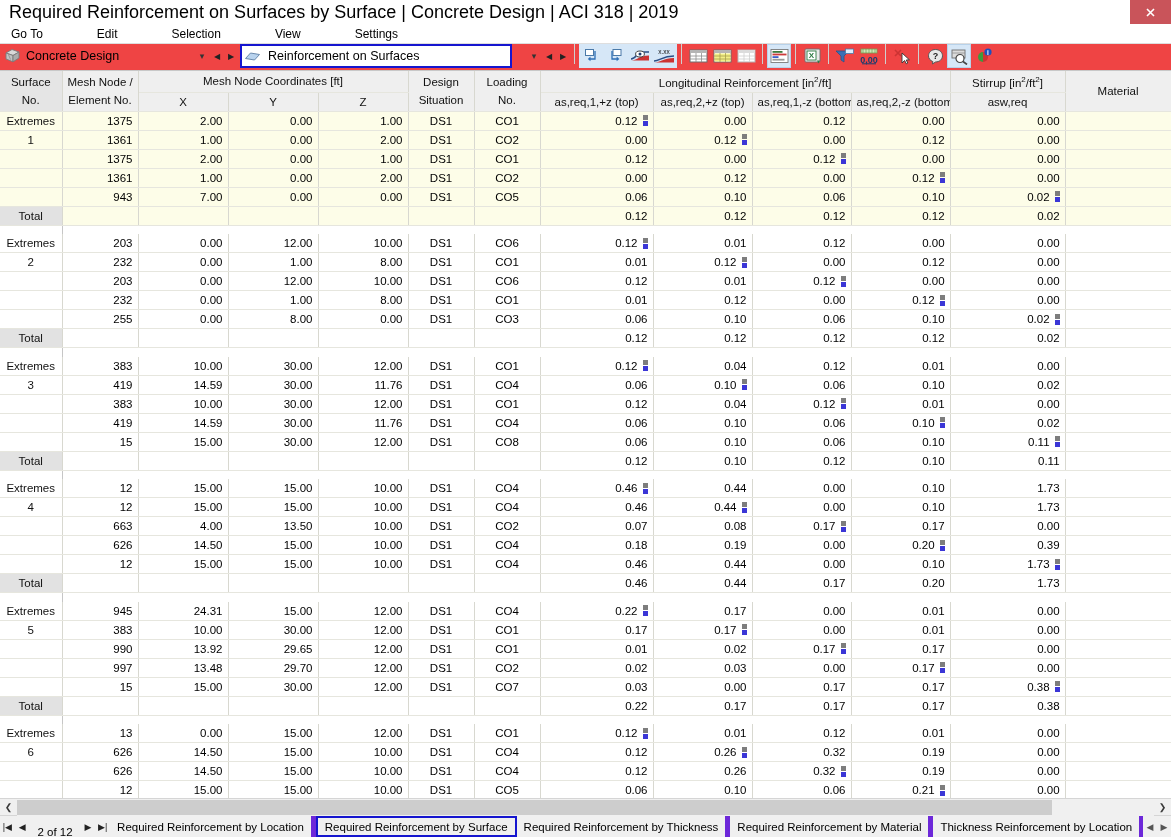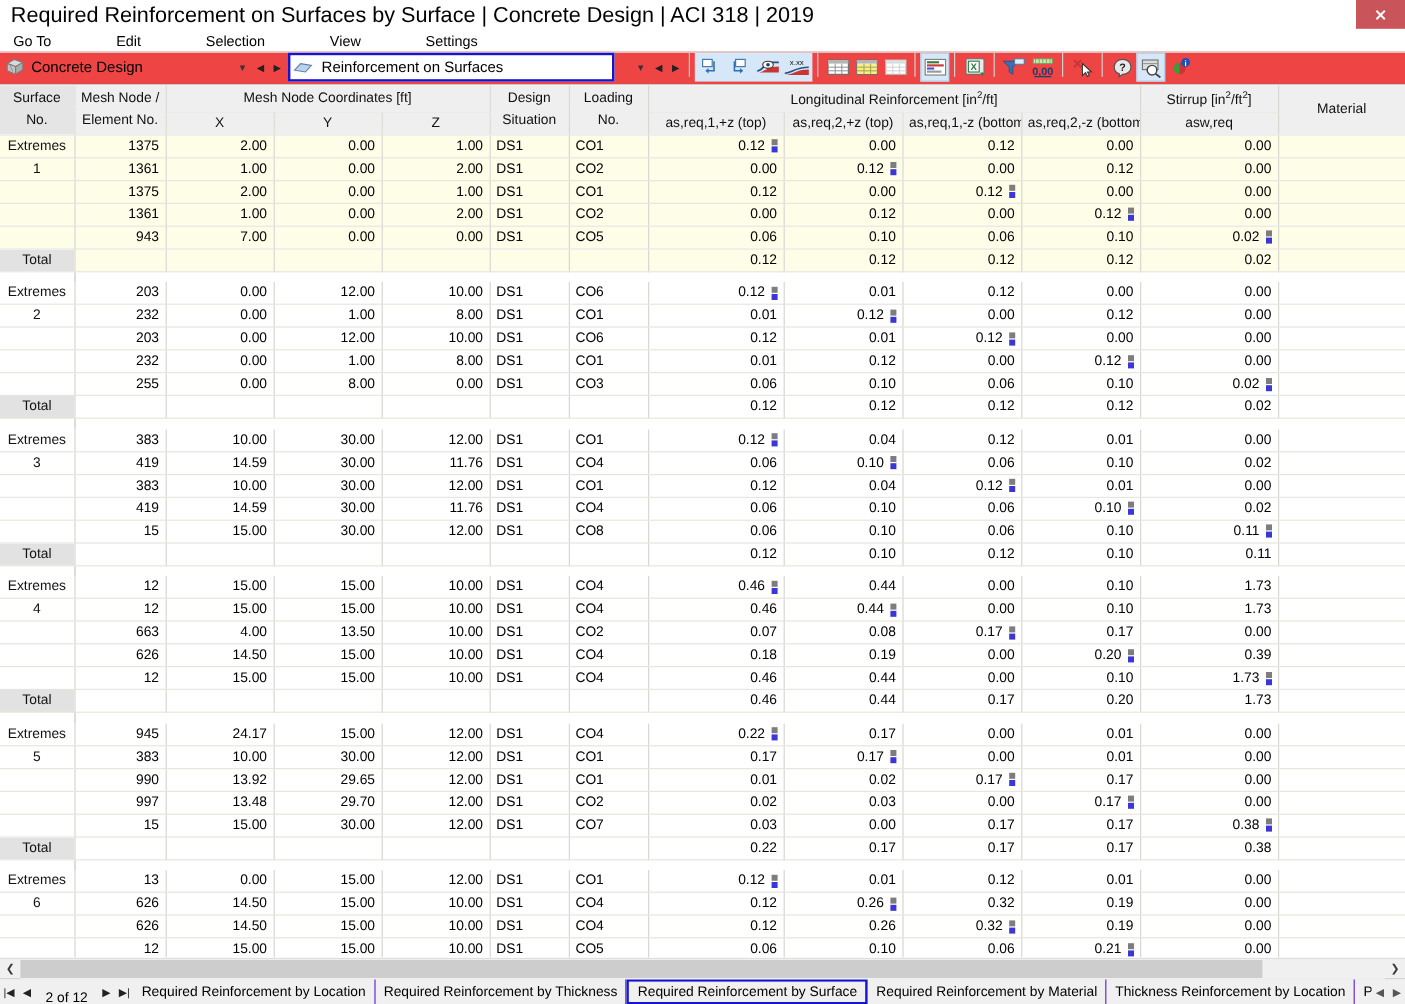--- a/index.html
+++ b/index.html
@@ -111,7 +111,7 @@
 
   td.rowhdr { background: #e2e2e2; text-align: center; color: #111; border-right: 1px solid #c6c6c6; }
   td.num { text-align: right; }
-  td.ctr { }
+  td.ctr { text-align: center; }
   td.cmt { text-align: left; }
 
   tr.r-extreme td { background: #fdfde8; }

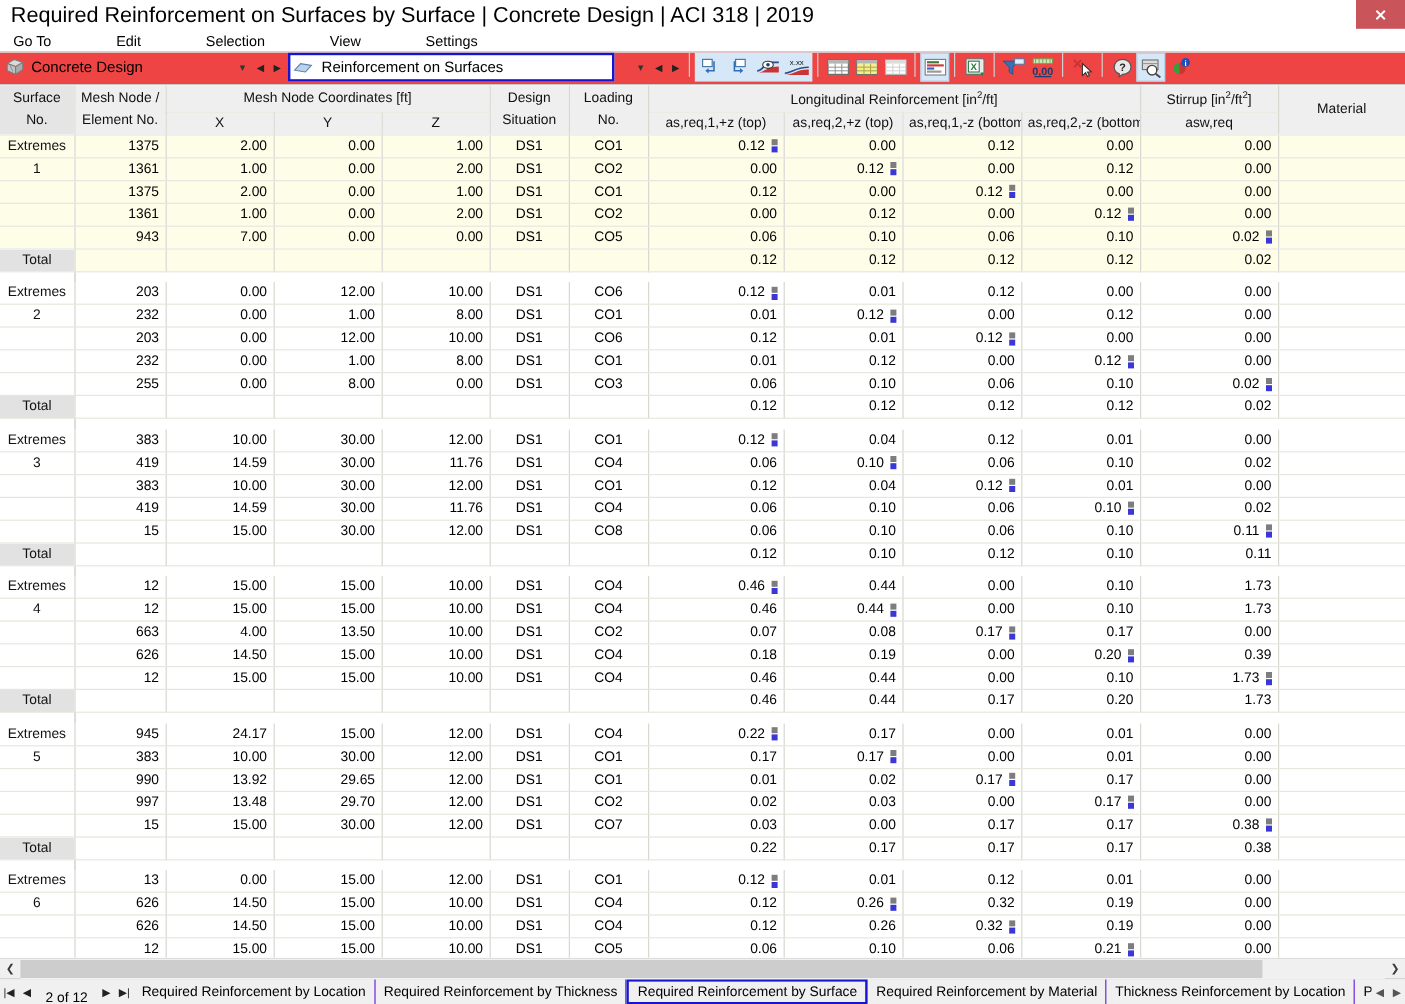--- a/index.html
+++ b/index.html
@@ -986,7 +986,7 @@
           <tr class="r-normal">
             <td class="rowhdr">Extremes</td>
             <td class="num">945</td>
-            <td class="num">24.17</td>
+            <td class="num">24.31</td>
             <td class="num">15.00</td>
             <td class="num">12.00</td>
             <td class="ctr">DS1</td>

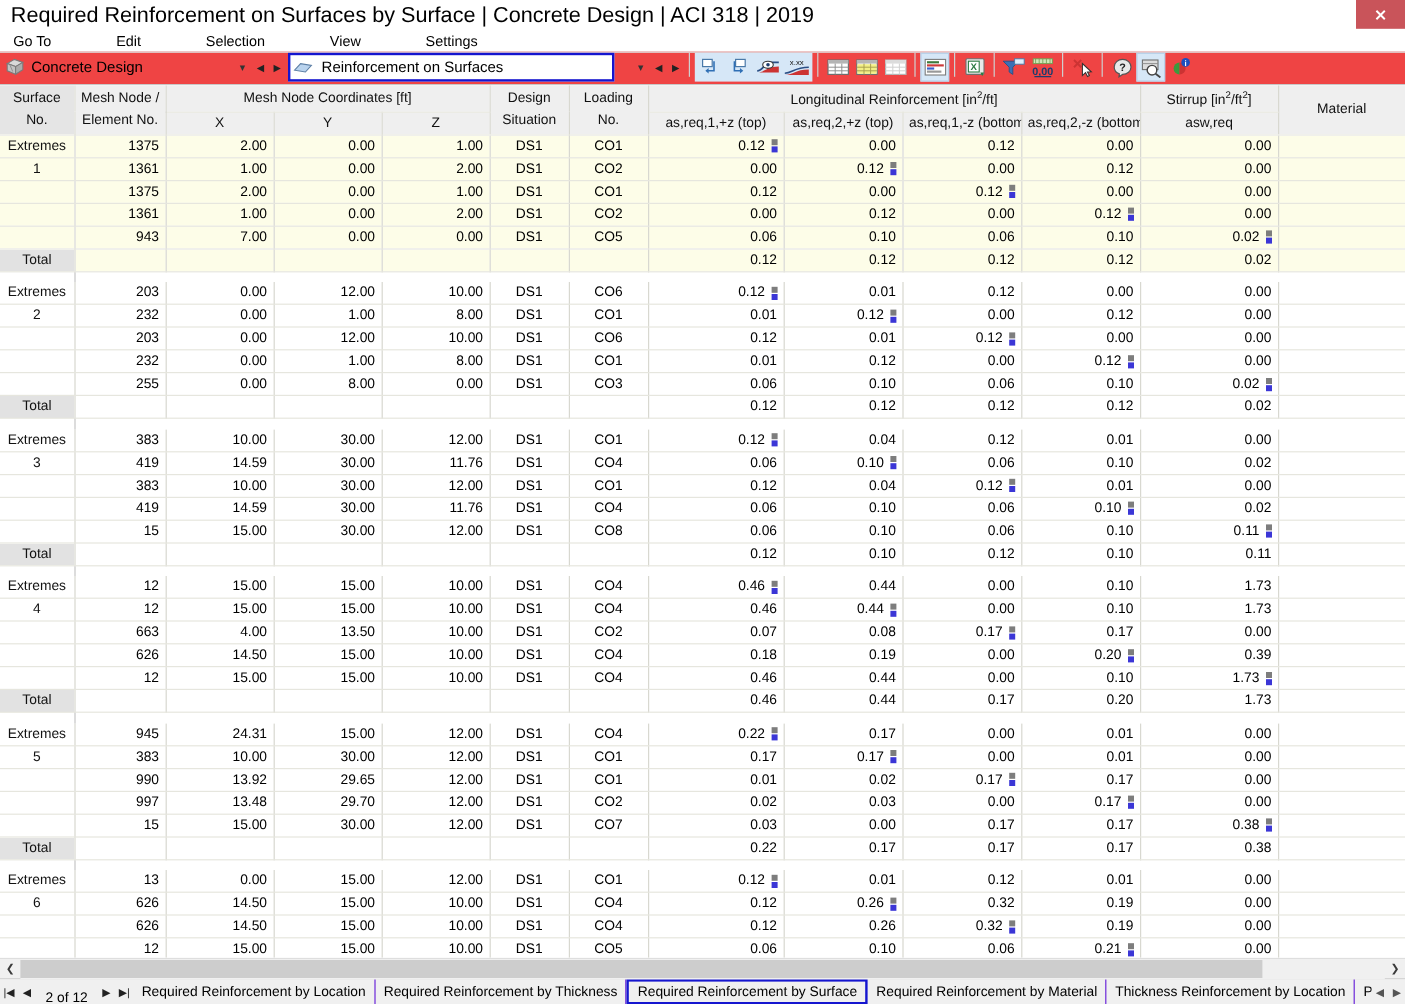--- a/index.html
+++ b/index.html
@@ -151,7 +151,7 @@
   .tabs { display: flex; align-items: stretch; overflow: hidden; flex: 1 1 auto; }
   .tab {
     display: flex; align-items: center; padding: 0 7px;
-    border-right: 1px solid #6d28d9;
+    border-right: 5px solid #6d28d9;
     white-space: nowrap; cursor: pointer; color: #000;
   }
   .tab.active { border: 2px solid #1515cf; background: #f0f0f0; }

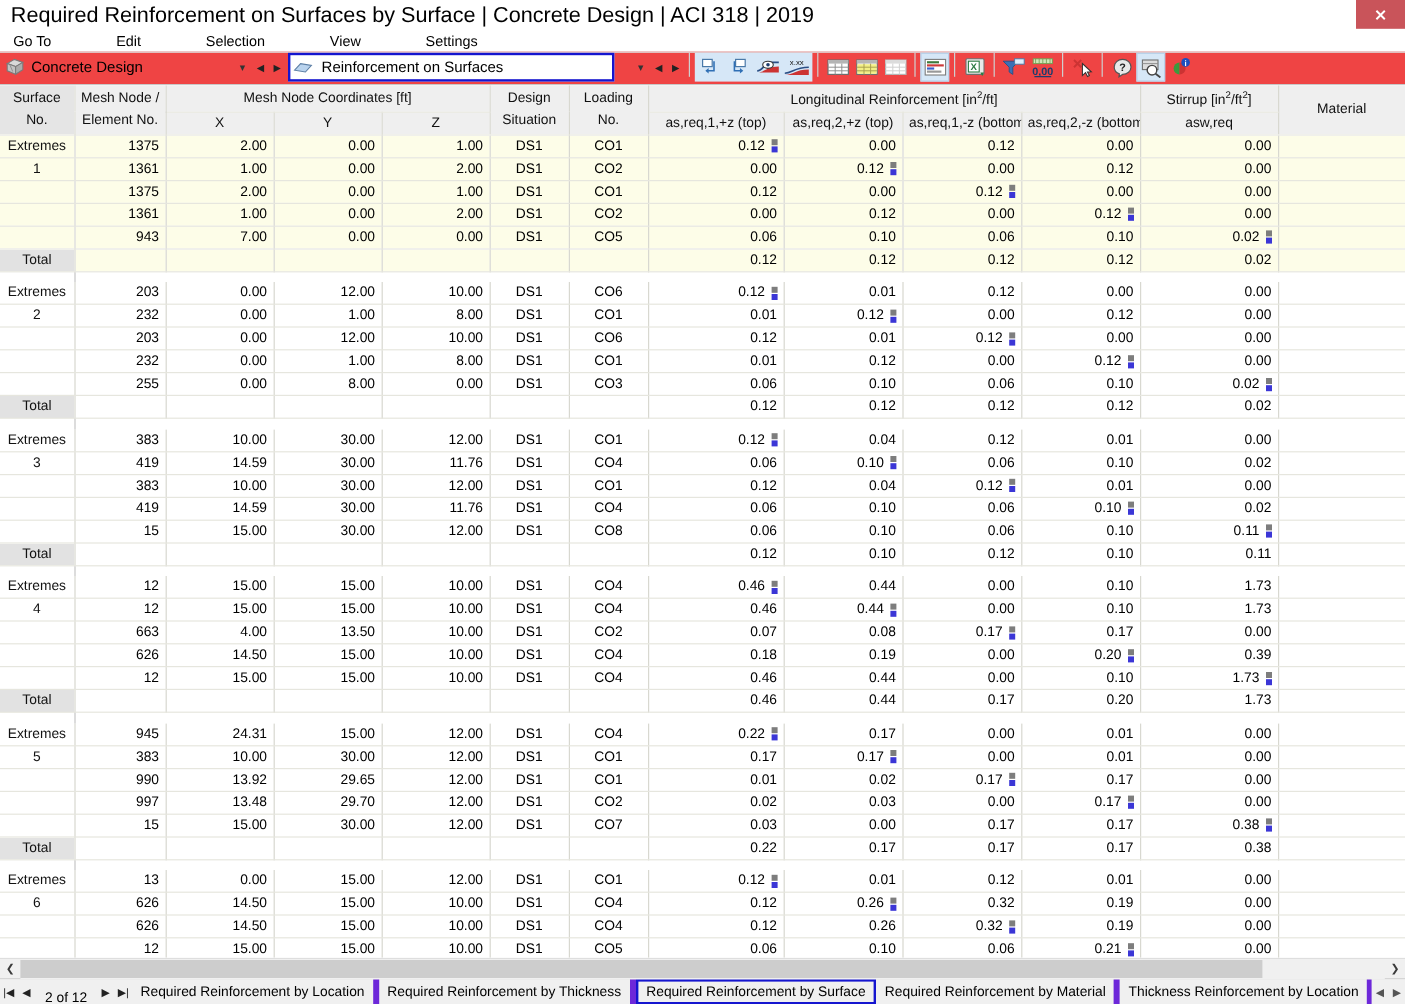--- a/index.html
+++ b/index.html
@@ -1240,8 +1240,8 @@
     <div class="navbtn">▶|</div>
     <div class="tabs" id="tabs">
         <div class="tab">Required Reinforcement by Location</div>
+        <div class="tab active">Required Reinforcement by Surface</div>
         <div class="tab">Required Reinforcement by Thickness</div>
-        <div class="tab active">Required Reinforcement by Surface</div>
         <div class="tab">Required Reinforcement by Material</div>
         <div class="tab">Thickness Reinforcement by Location</div>
         <div class="tab">Provided Reinforcement by</div>

